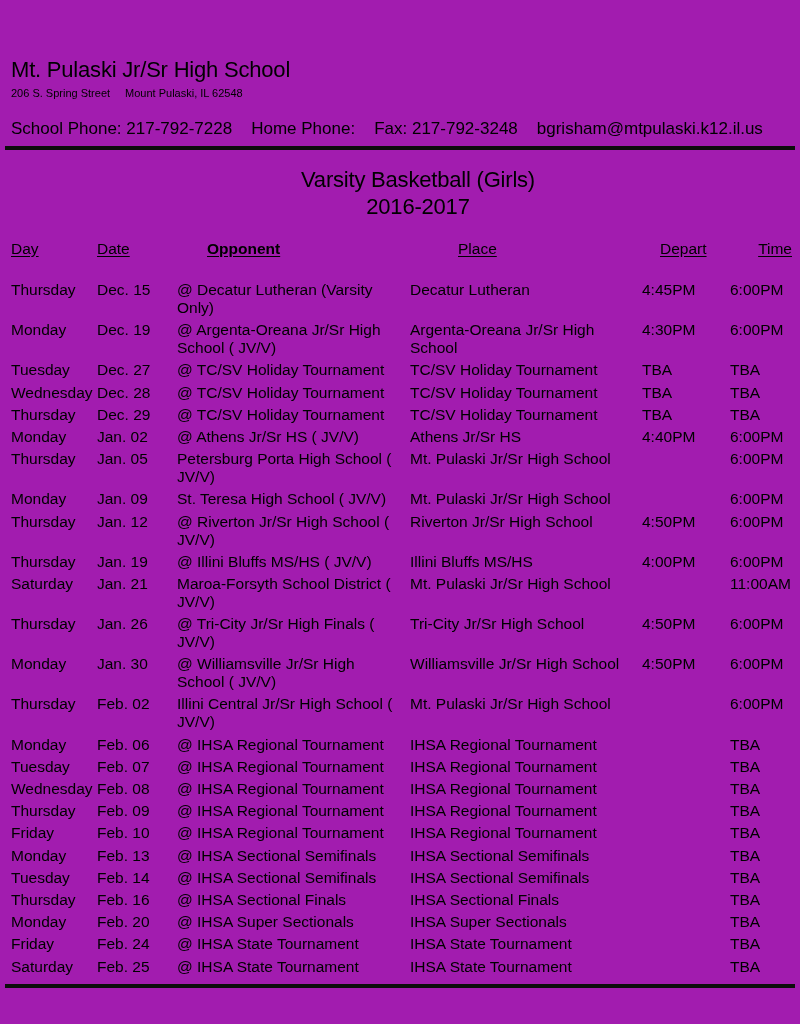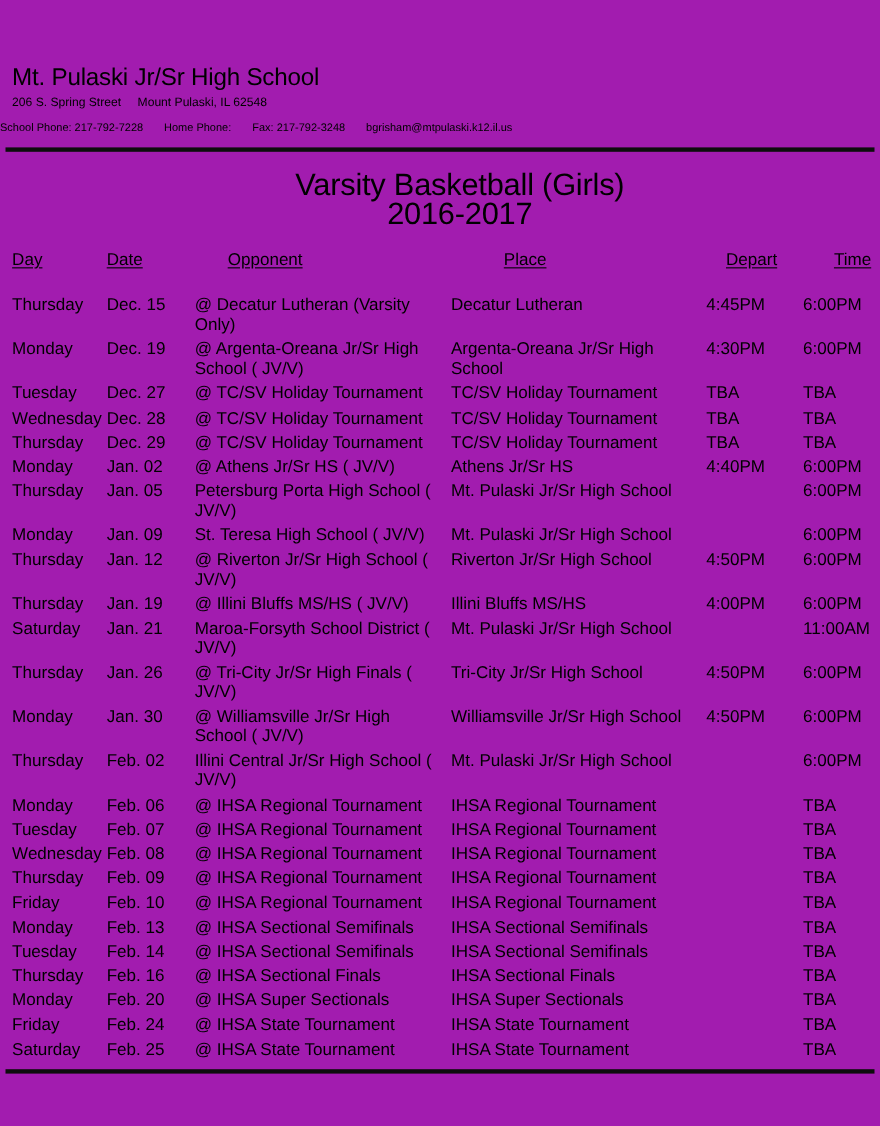--- a/index.html
+++ b/index.html
@@ -30,8 +30,9 @@
   }
   .addr-line .seg { margin-right: 15px; }
   .contact-line {
-    margin-top: 8px;
-    font-size: 10px;
+    margin-top: 20px;
+    padding-left: 11px;
+    font-size: 17px;
     line-height: 15px;
     white-space: nowrap;
   }

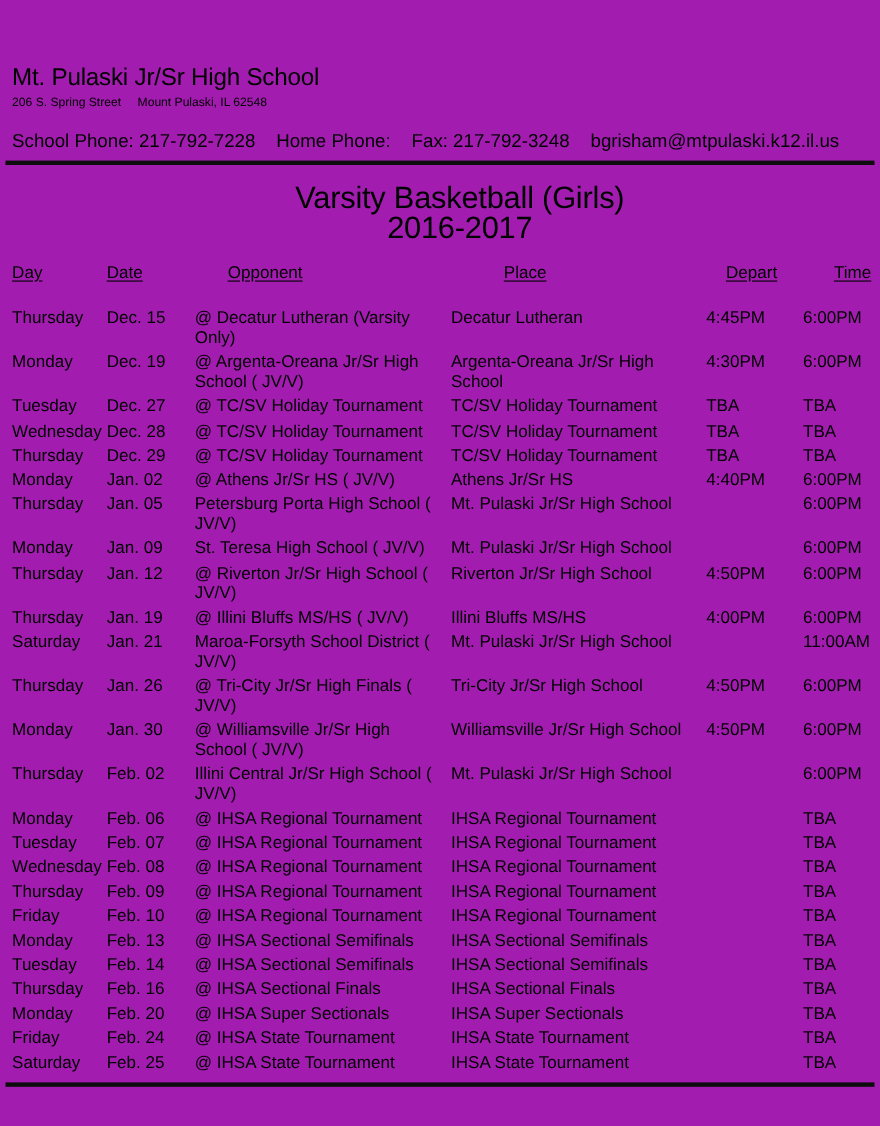--- a/index.html
+++ b/index.html
@@ -47,7 +47,7 @@
     margin-top: 16px;
     padding-left: 36px;
     text-align: center;
-    font-size: 28px;
+    font-size: 22px;
     line-height: 27px;
     letter-spacing: -0.2px;
   }

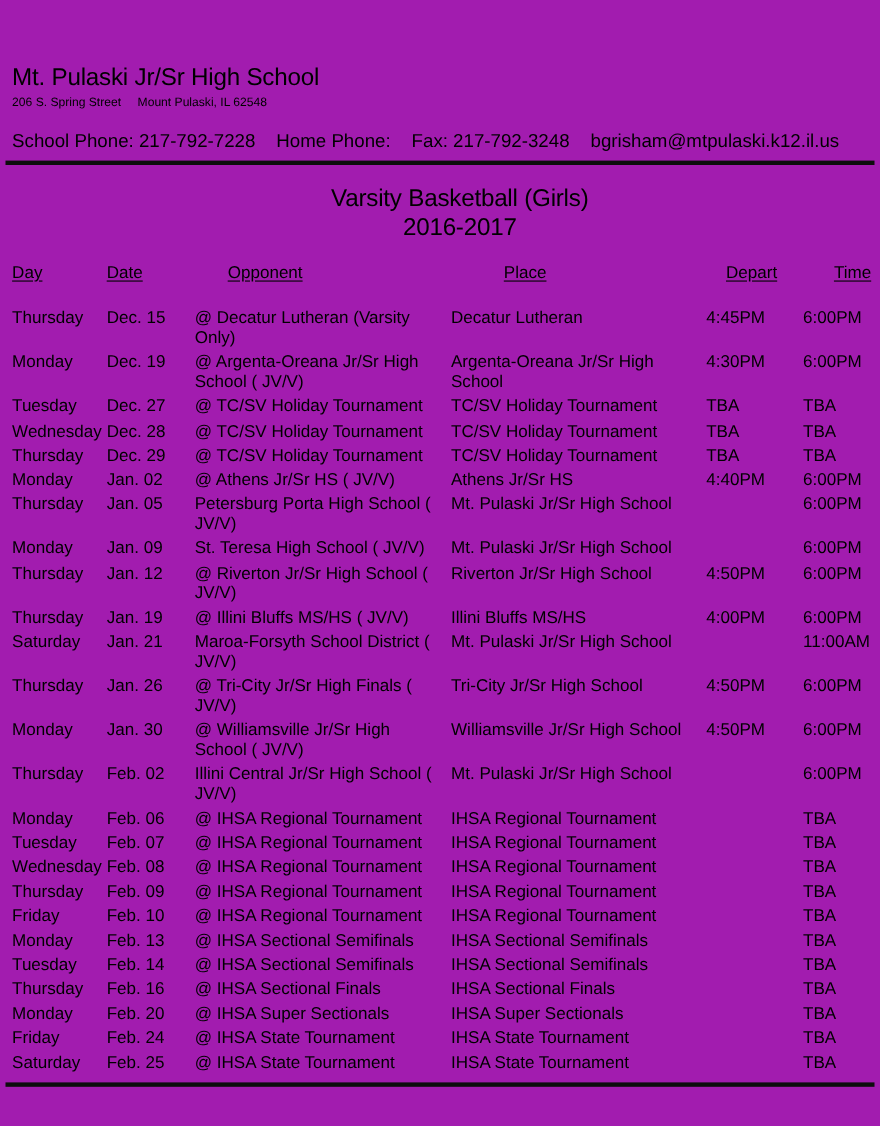--- a/index.html
+++ b/index.html
@@ -64,7 +64,7 @@
     text-decoration: underline;
     text-underline-offset: 2px;
   }
-  .thead .h-opp    { padding-left: 30px; }
+  .thead .h-opp    { padding-left: 30px; font-weight: bold; }
   .thead .h-place  { padding-left: 48px; }
   .thead .h-depart { padding-left: 18px; }
   .thead .h-time   { padding-left: 15px; text-align: right; }

